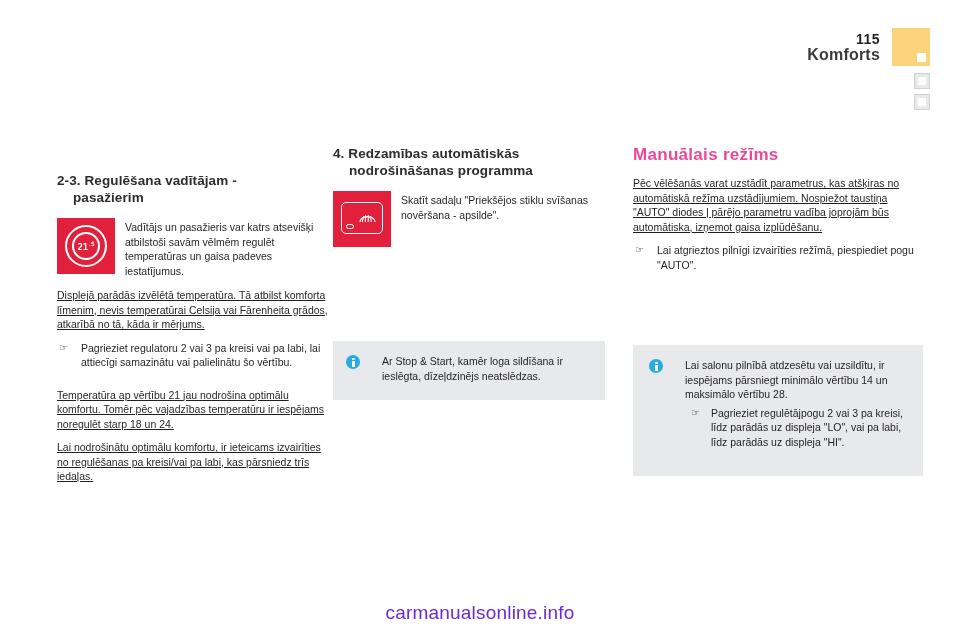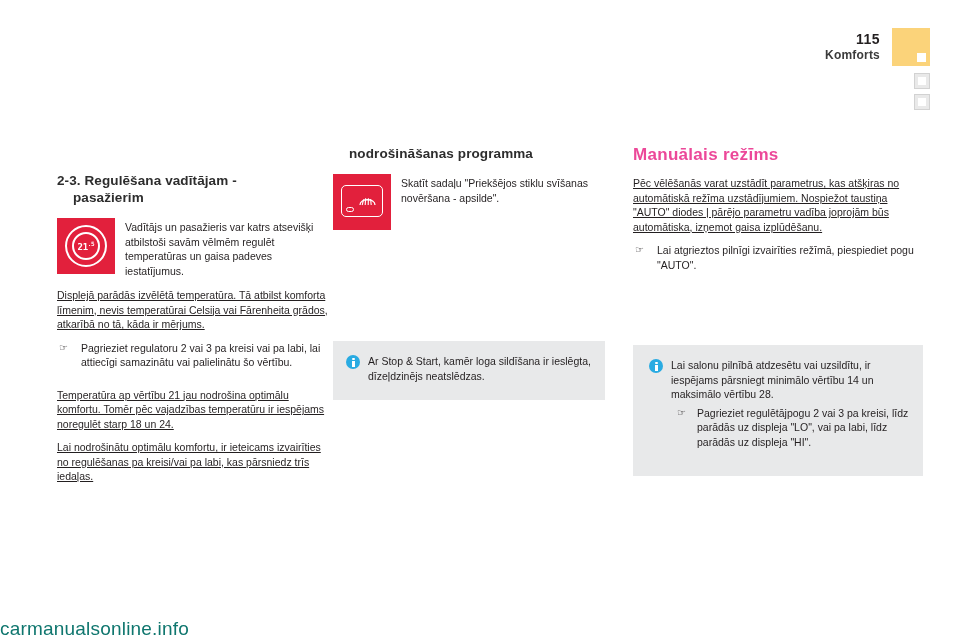--- a/index.html
+++ b/index.html
@@ -42,7 +42,7 @@
     line-height: 15px;
   }
   .chapter-title {
-    font-size: 12px;
+    font-size: 16px;
     font-weight: bold;
     color: #3b3b3b;
     line-height: 16px;

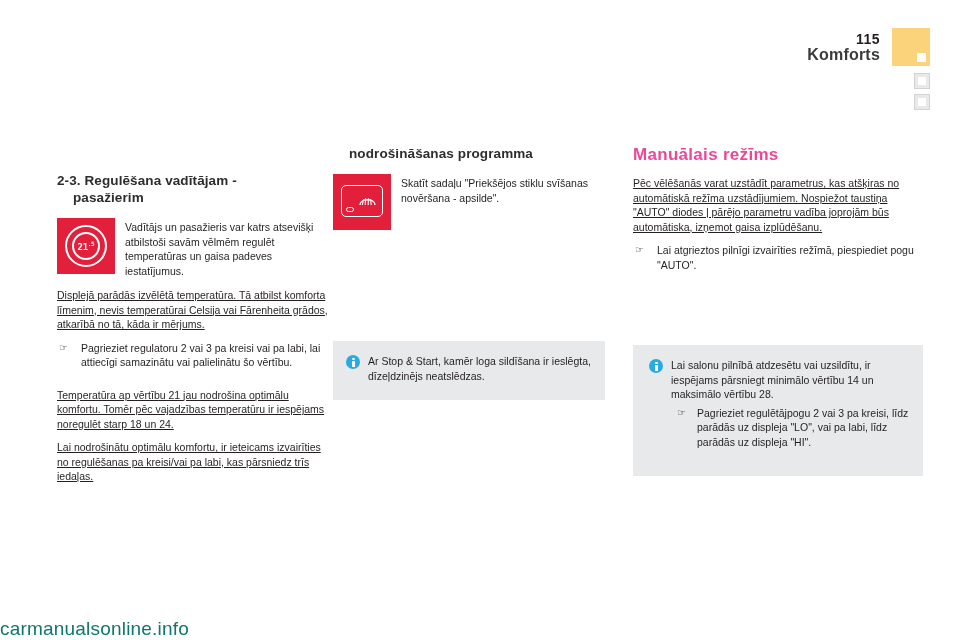--- a/index.html
+++ b/index.html
@@ -319,6 +319,7 @@
 
   <div class="col col-mid">
     <h2 class="section-title">
+      <span>4. Redzamības automātiskās</span>
       <span class="indent">nodrošināšanas programma</span>
     </h2>
 

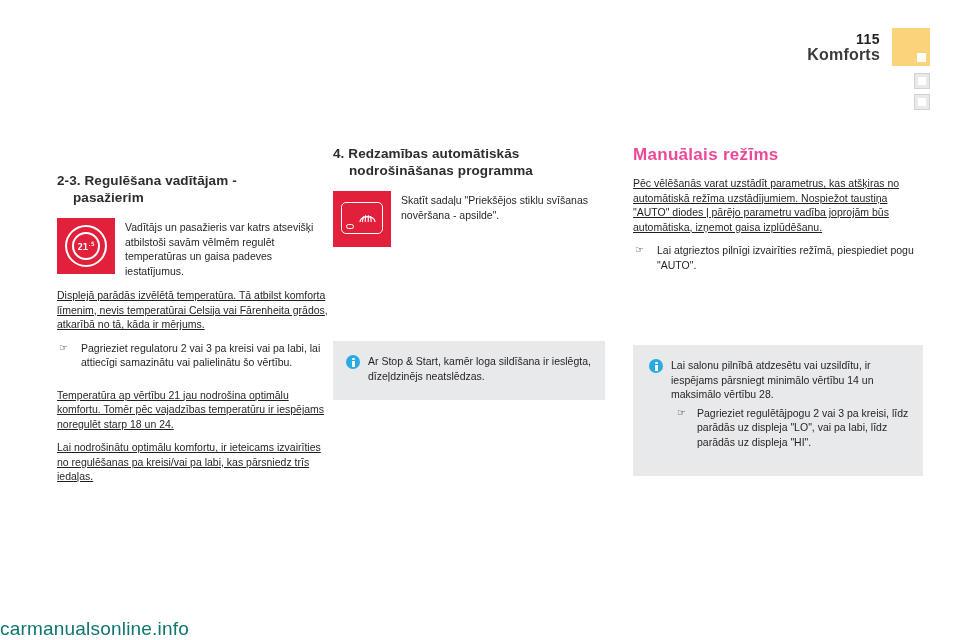--- a/index.html
+++ b/index.html
@@ -214,7 +214,7 @@
     background: #e8e9ea;
     padding: 13px 14px 14px 13px;
     display: flex;
-    gap: 8px;
+    gap: 22px;
     align-items: flex-start;
   }
   .info-box.mid   { left: 333px; top: 341px; width: 272px; height: 59px; }

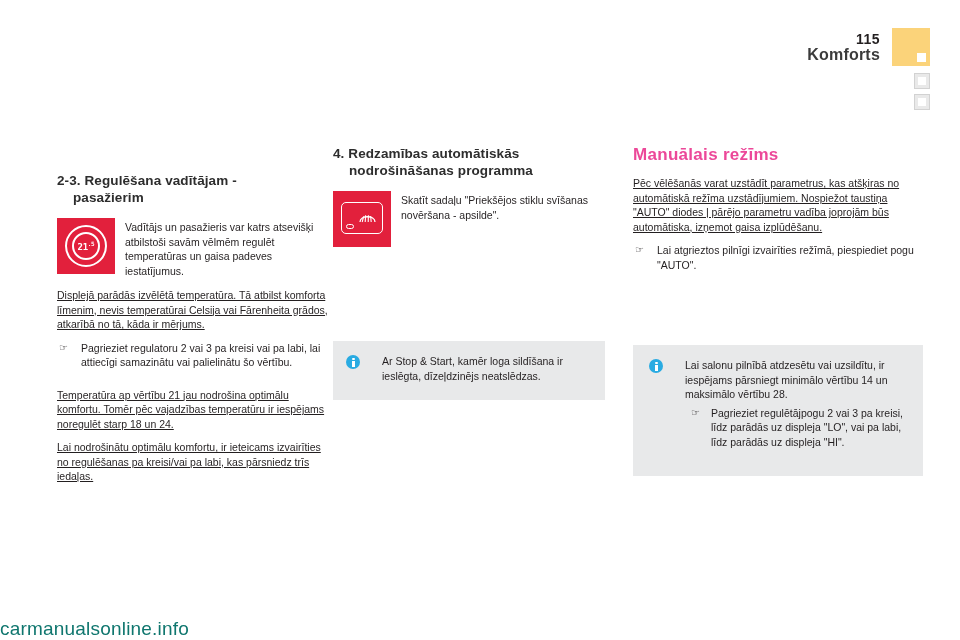--- a/index.html
+++ b/index.html
@@ -257,9 +257,10 @@
   .watermark {
     position: absolute;
     left: 0; right: 0;
-    bottom: 0;
+    bottom: 16px;
+    text-align: center;
     font-size: 19px;
-    color: #0f766e;
+    color: #6d28d9;
     letter-spacing: .2px;
     font-family: "Liberation Sans", sans-serif;
   }

